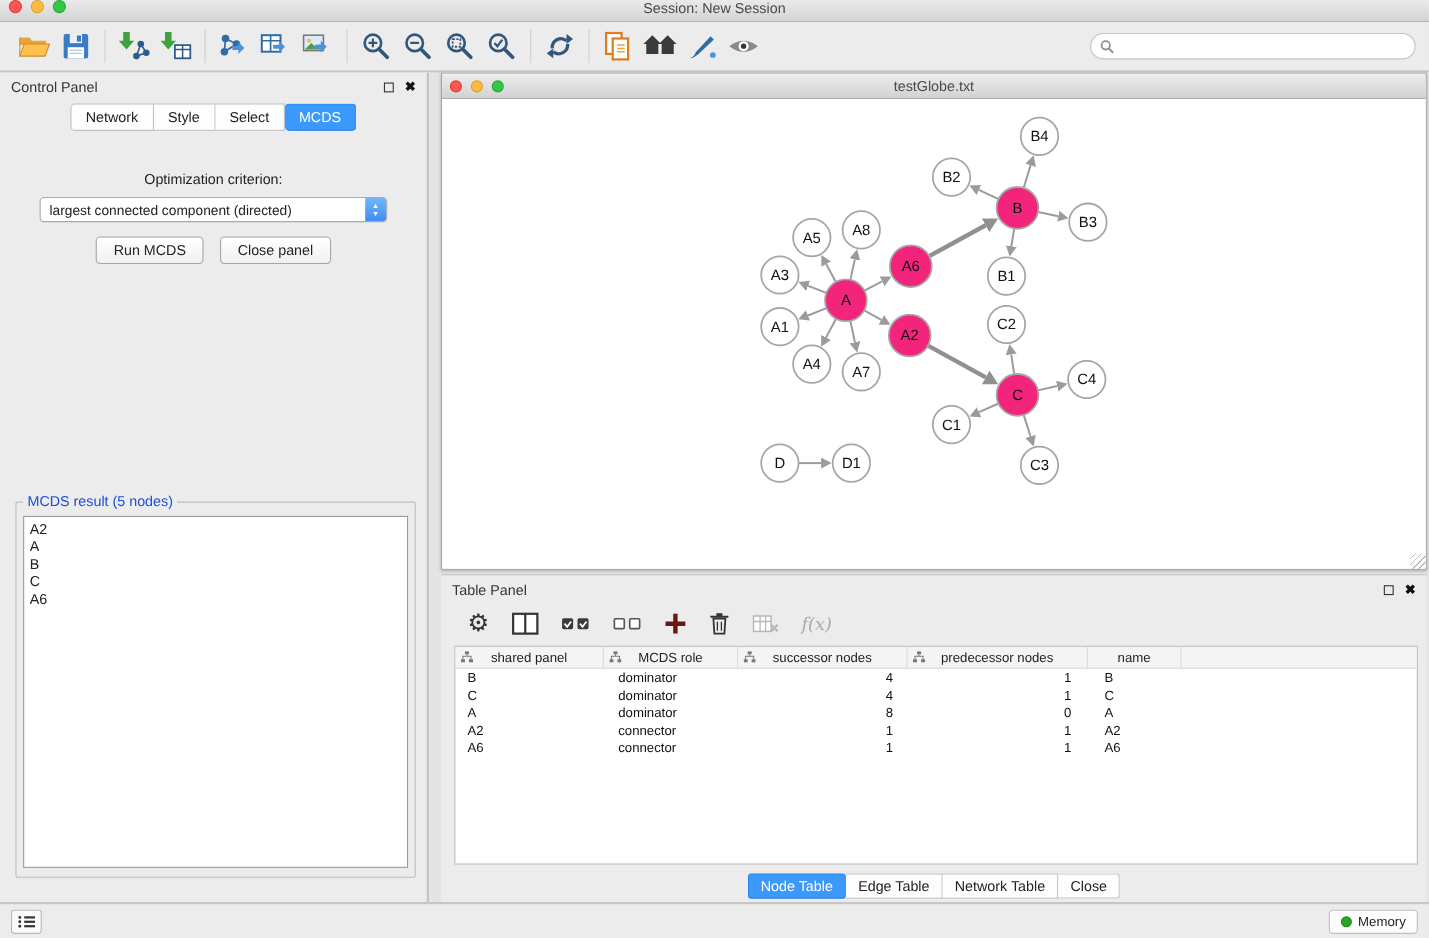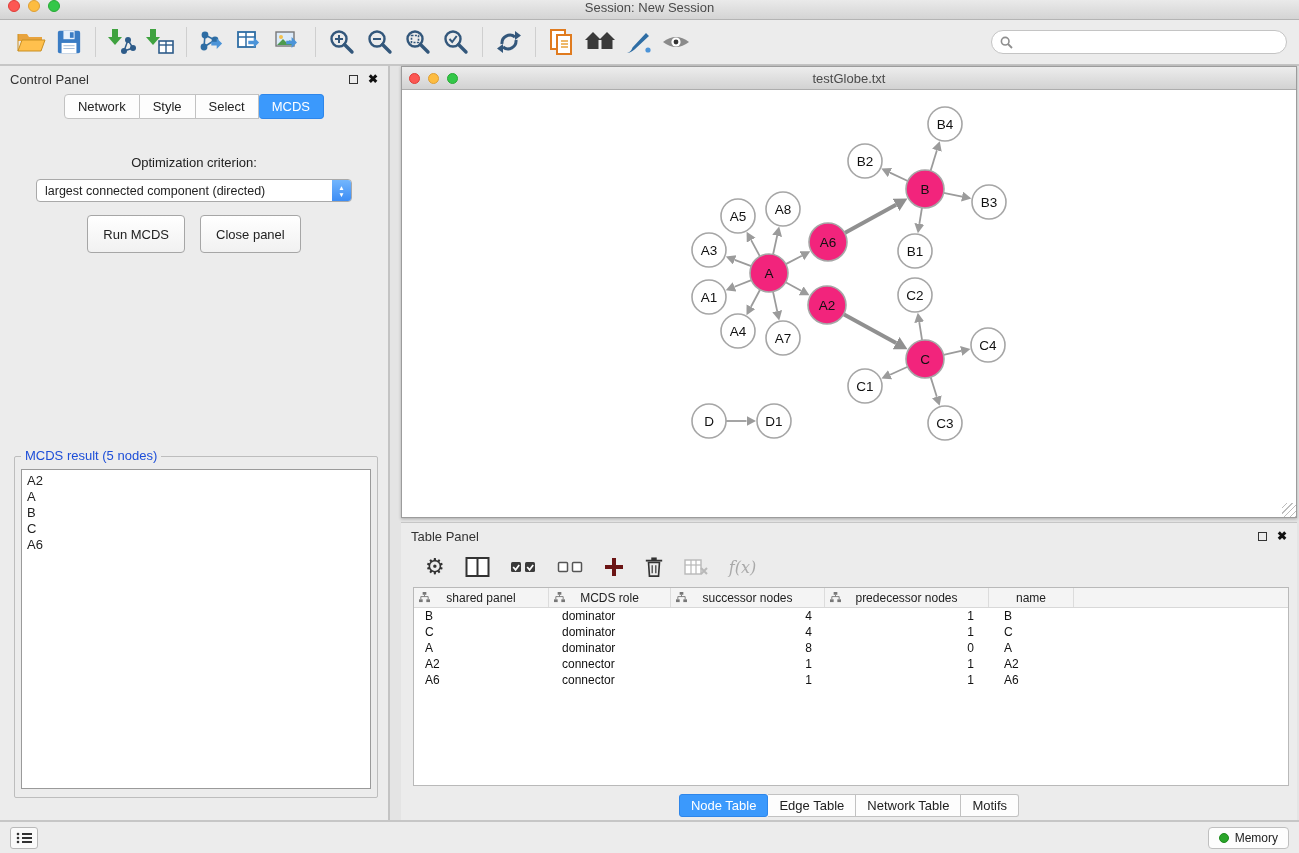--- a/index.html
+++ b/index.html
@@ -41,7 +41,7 @@
   .dd-text { flex:1; padding:0 8px; font-size:12.5px; white-space:nowrap; }
   .dd-stepper { width:19px; align-self:stretch; background:linear-gradient(#73B6FD,#3D8DF5); display:flex; flex-direction:column; align-items:center; justify-content:center; color:#FFF; font-size:6.5px; line-height:7px; }
   .cp-buttons { display:flex; justify-content:center; gap:15px; margin-top:13px; }
-  .mac-btn { height:38px; padding:0 15px; background:linear-gradient(#FFFFFF,#F1F1F1); border:1px solid #A6A6A6; border-radius:4px; font-size:13px; color:#222; }
+  .mac-btn { height:25px; padding:0 15px; background:linear-gradient(#FFFFFF,#F1F1F1); border:1px solid #A6A6A6; border-radius:4px; font-size:13px; color:#222; }
 
   .result-group { position:absolute; left:14px; right:10px; top:390px; bottom:22px; border:1px solid #BDBDBD; border-radius:2px; }
   .result-legend { position:absolute; top:-9px; left:6px; background:#ECECEC; padding:0 4px; font-size:13px; color:#1d4ed8; }

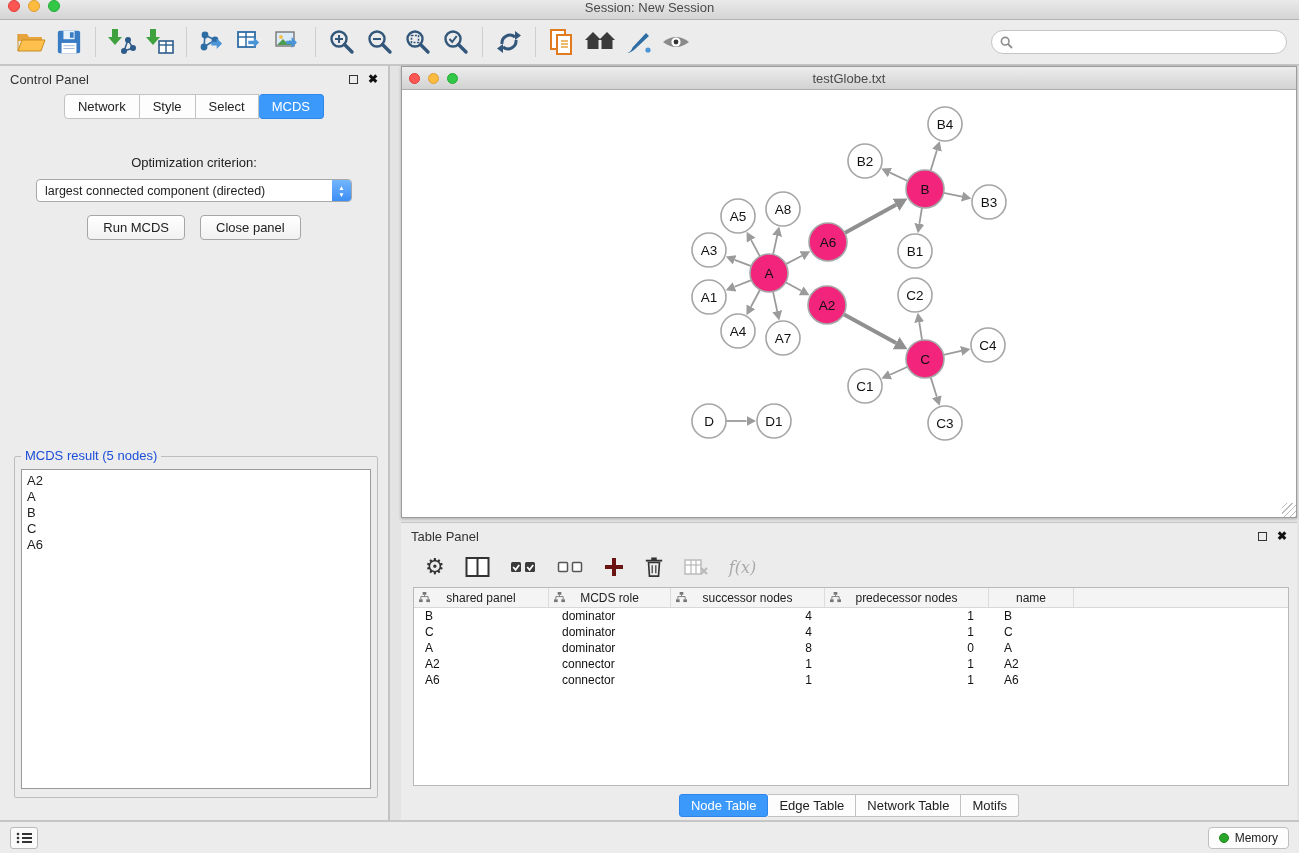--- a/index.html
+++ b/index.html
@@ -549,7 +549,7 @@
           <span class="tp-tab selected">Node Table</span>
           <span class="tp-tab">Edge Table</span>
           <span class="tp-tab">Network Table</span>
-          <span class="tp-tab">Motifs</span>
+          <span class="tp-tab">Close</span>
         </div>
       </div>
 

